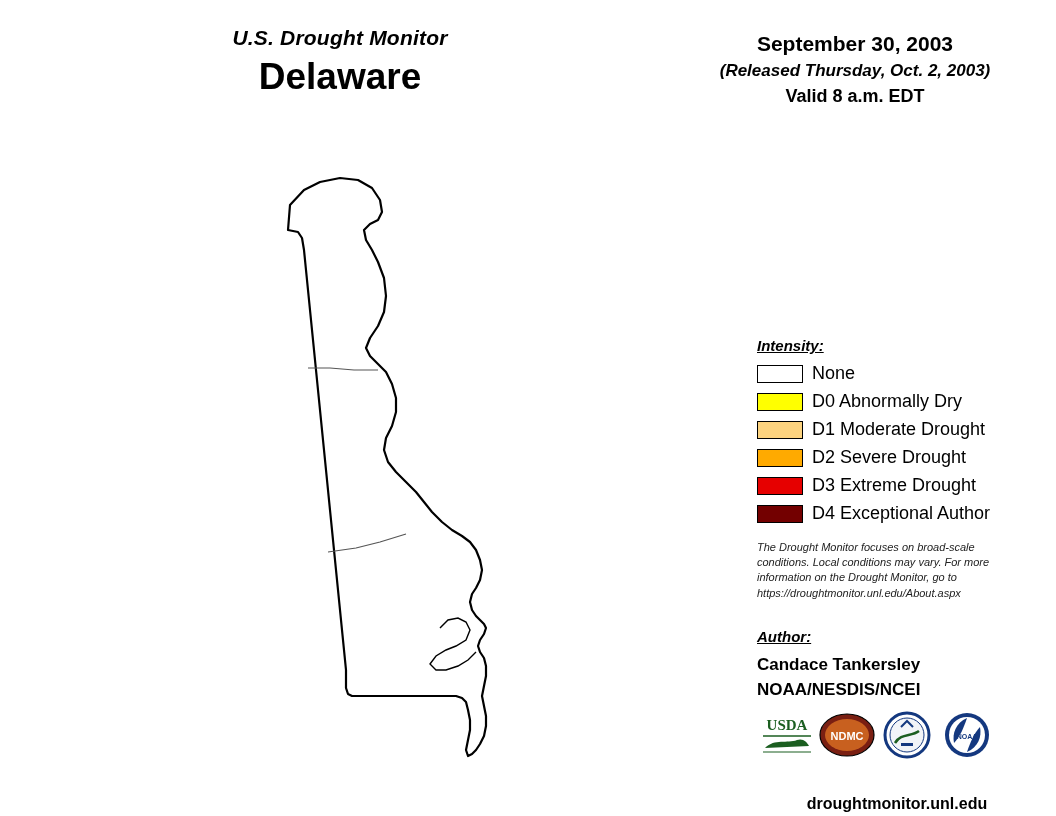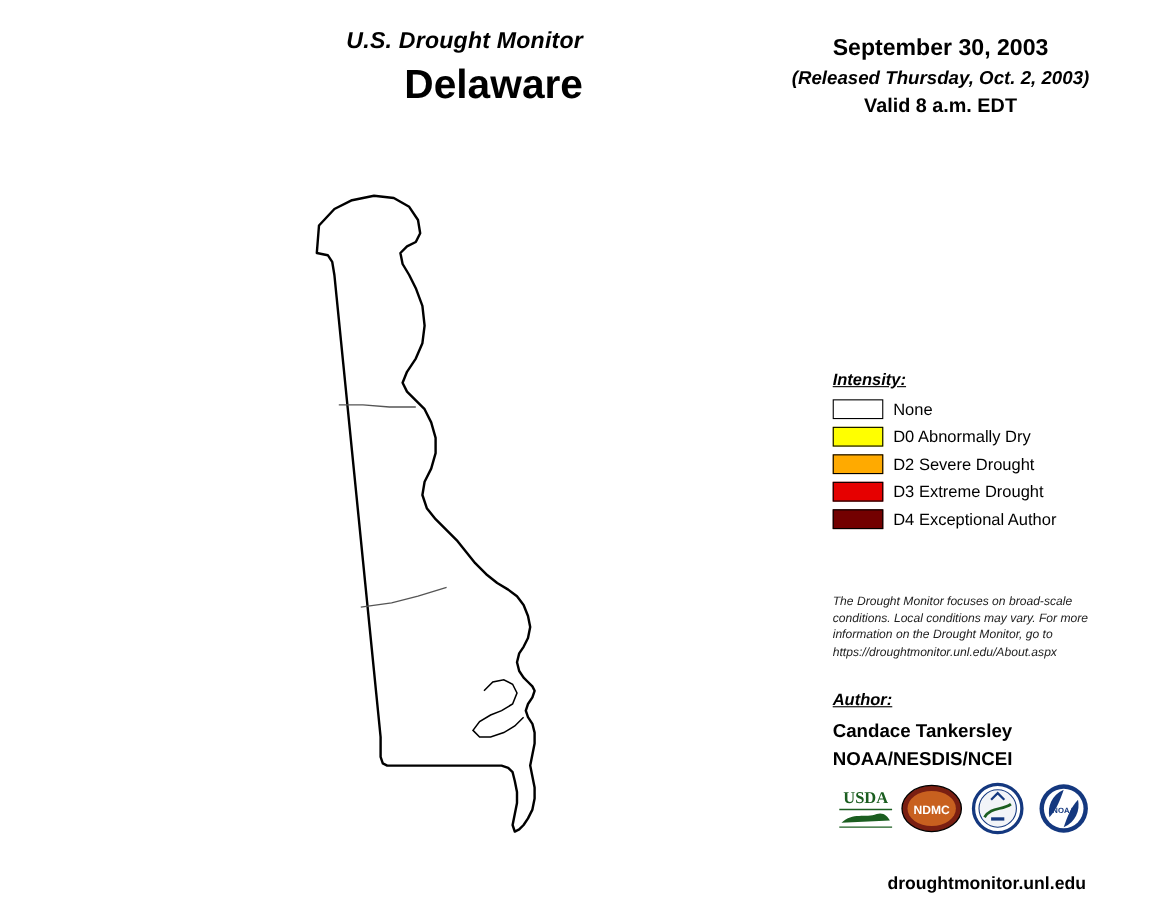--- a/index.html
+++ b/index.html
@@ -22,7 +22,7 @@
     left: 150px;
     top: 26px;
     width: 380px;
-    text-align: right;
+    text-align: center;
   }
   .title-main {
     font-style: italic;

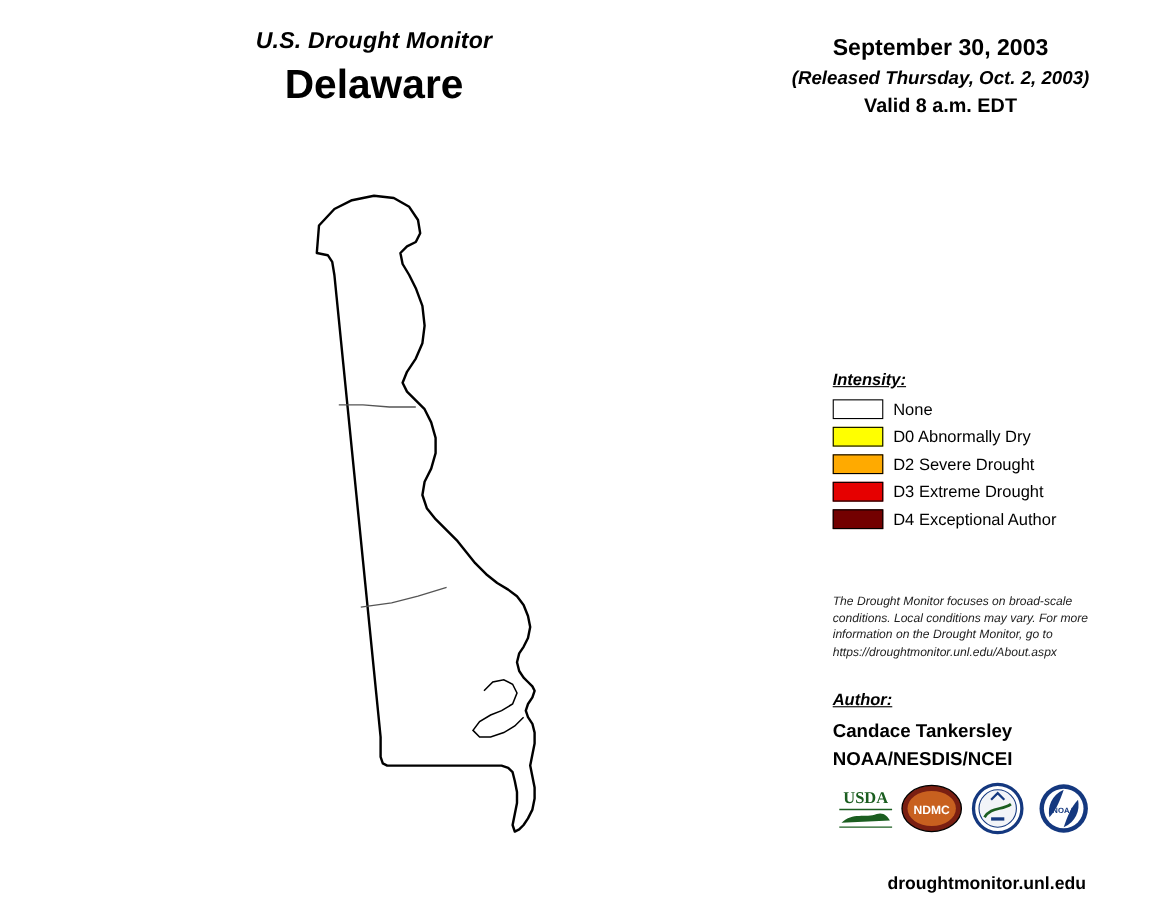--- a/index.html
+++ b/index.html
@@ -96,7 +96,7 @@
     flex: 0 0 auto;
   }
   .legend-label {
-    font-size: 15px;
+    font-size: 18px;
     margin-left: 9px;
     white-space: nowrap;
   }

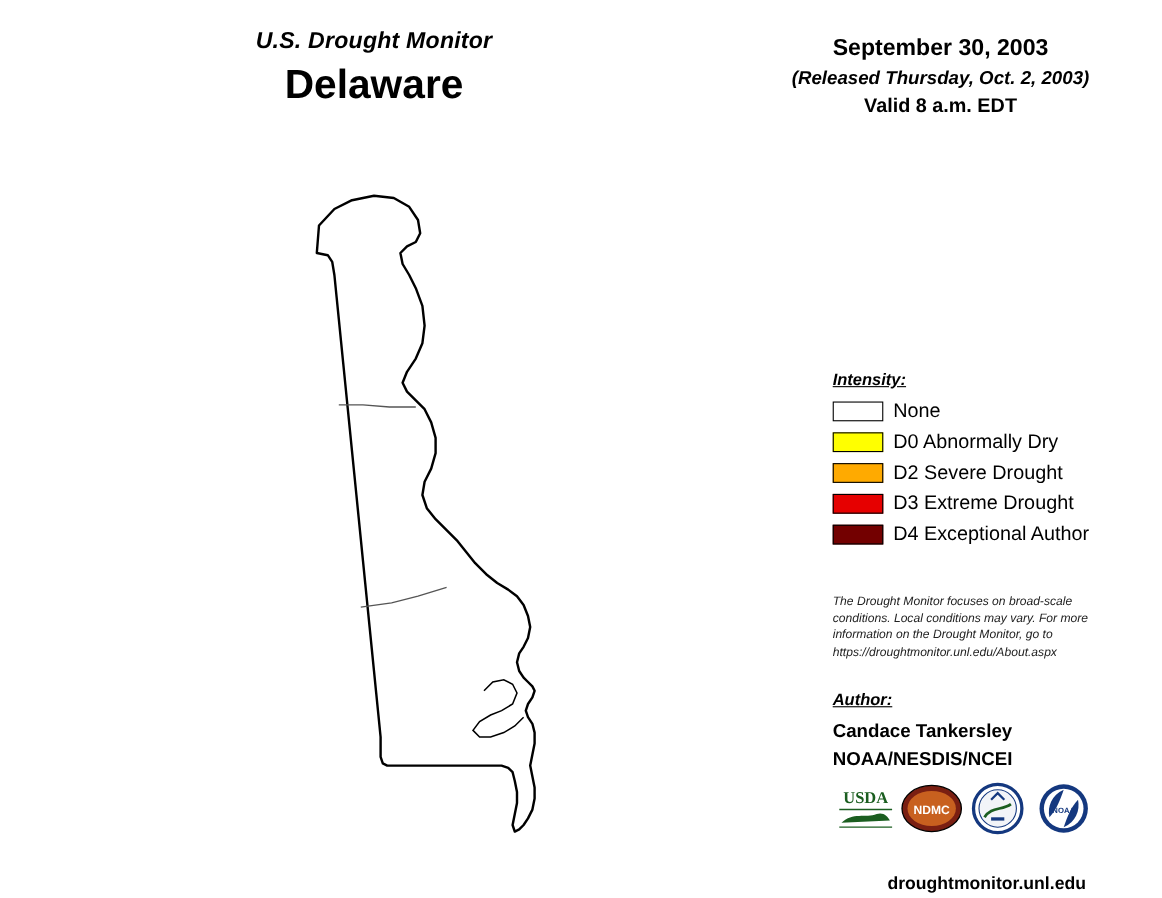--- a/index.html
+++ b/index.html
@@ -216,6 +216,10 @@
     <span class="legend-label">D0 Abnormally Dry</span>
   </div>
 
+  <div class="legend-row">
+    <span class="swatch" style="background:#fcd37f"></span>
+    <span class="legend-label">D1 Moderate Drought</span>
+  </div>
 
   <div class="legend-row">
     <span class="swatch" style="background:#ffaa00"></span>

